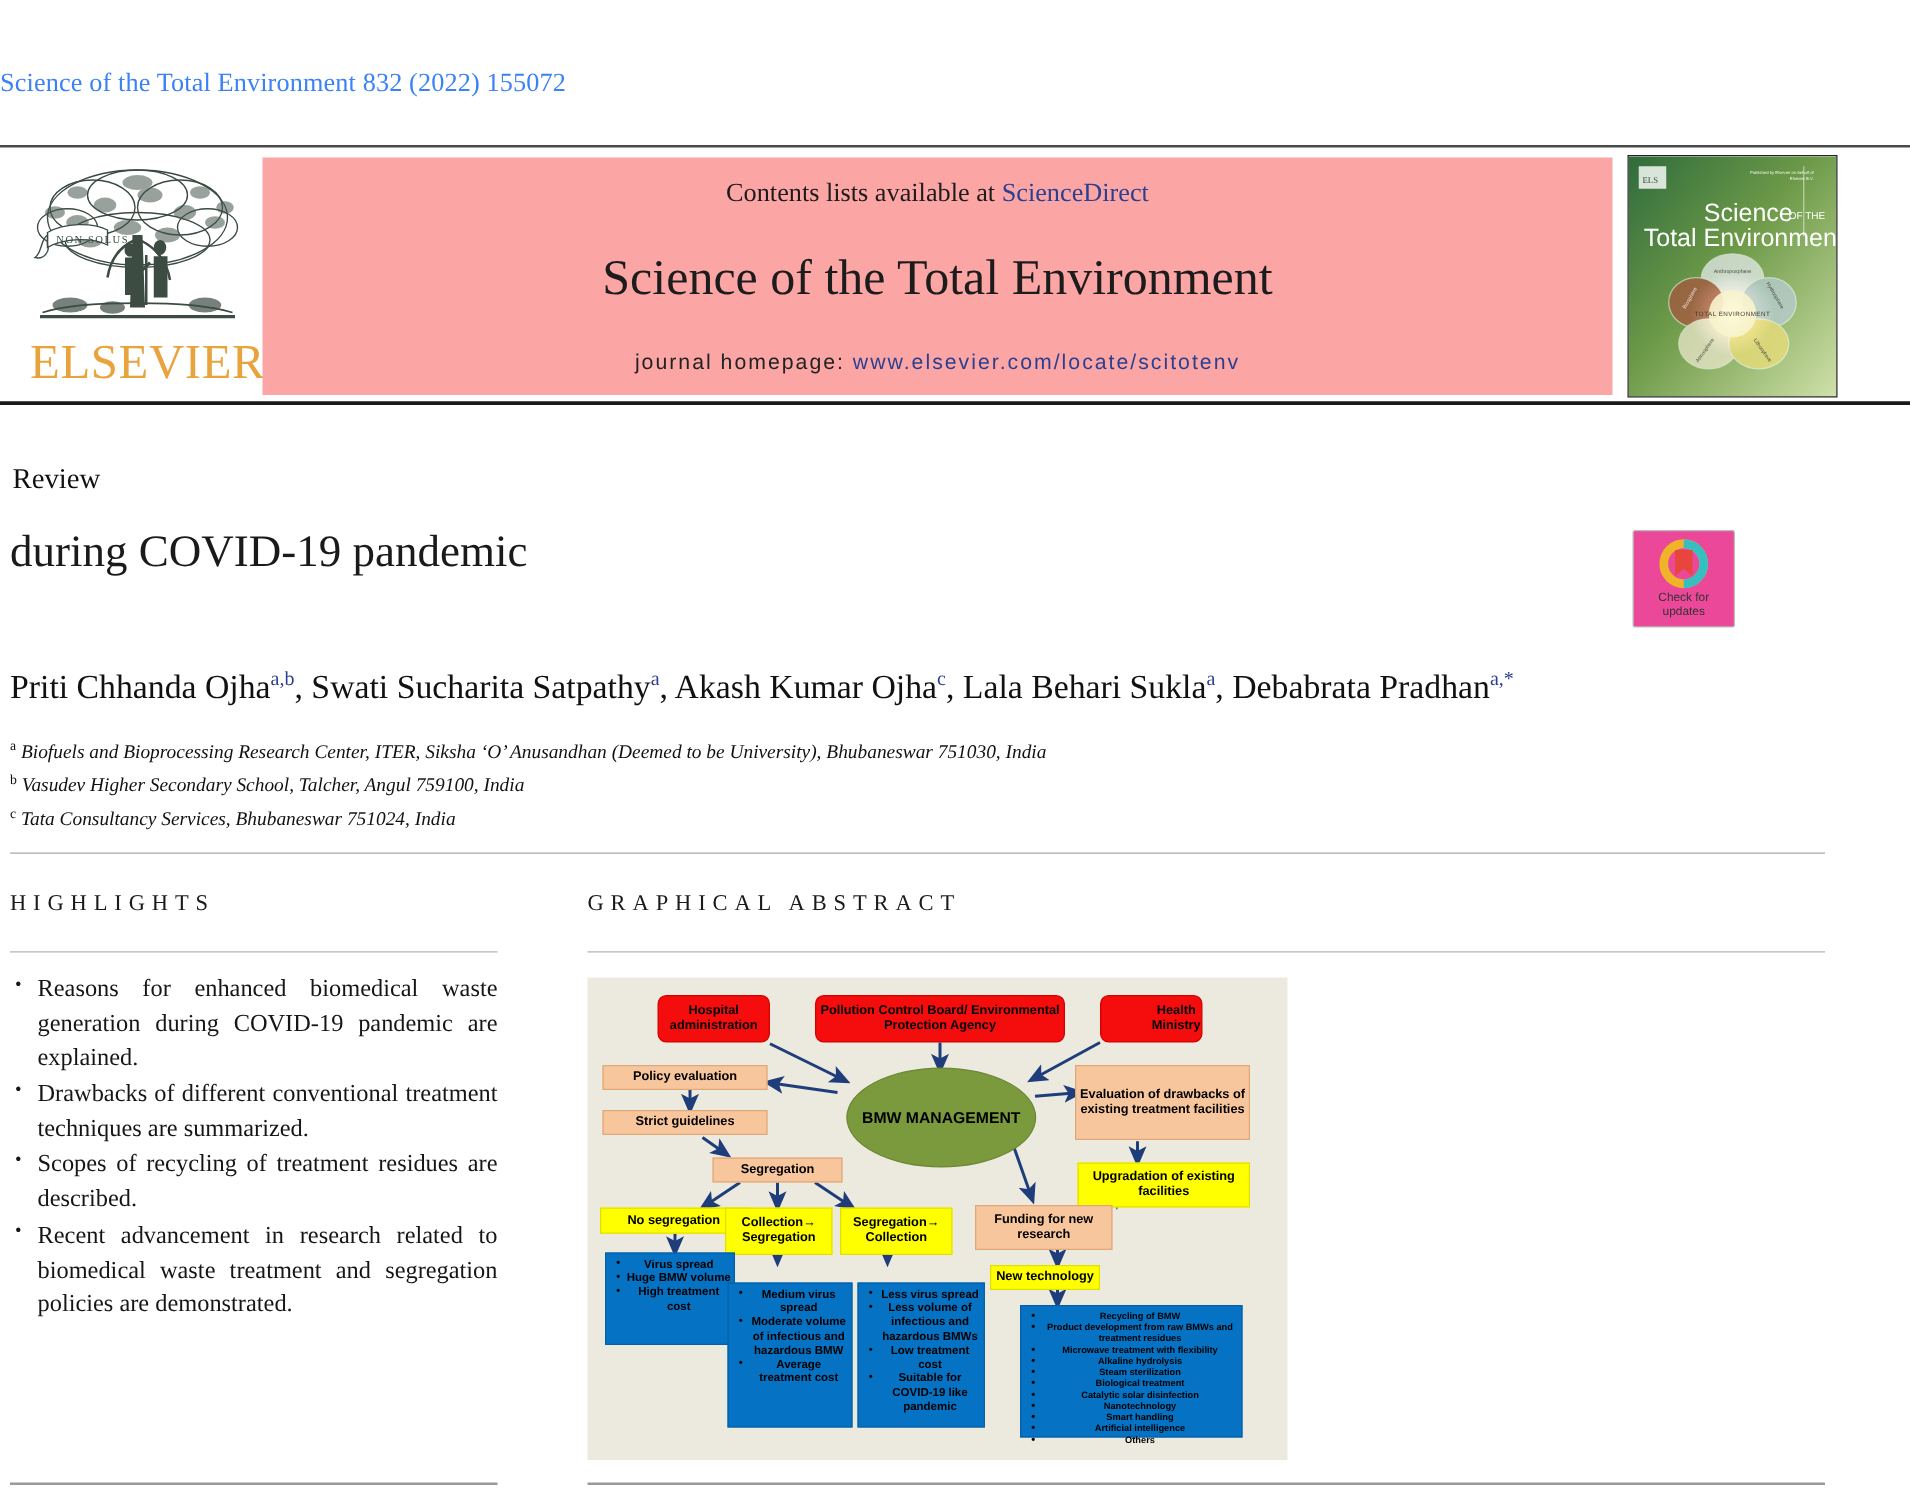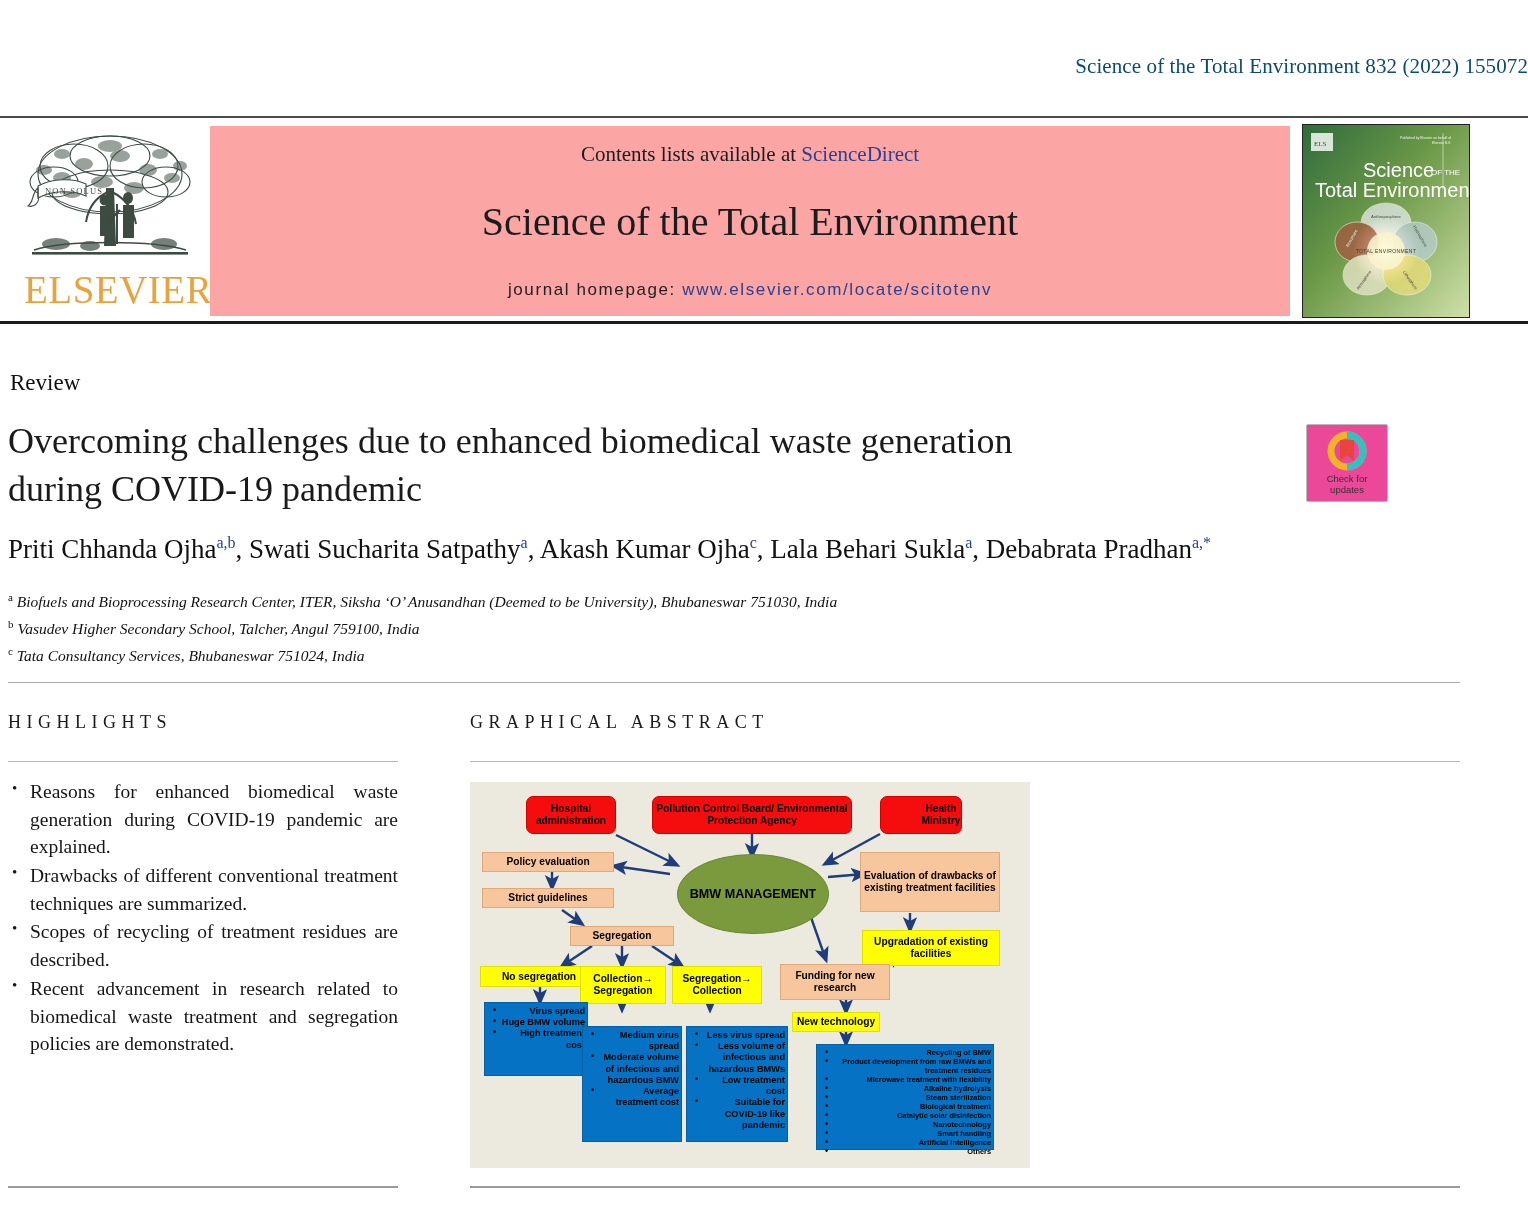--- a/index.html
+++ b/index.html
@@ -16,10 +16,10 @@
   
   .running-head {
     position:absolute; top:54px; left:0; width:1528px;
-    text-align:right;
+    text-align:left;
     font-family:"Liberation Serif", serif;
     font-size:21px;
-    color:#0c4a6e;
+    color:#3b82f6;
     letter-spacing:.1px;
   }
 

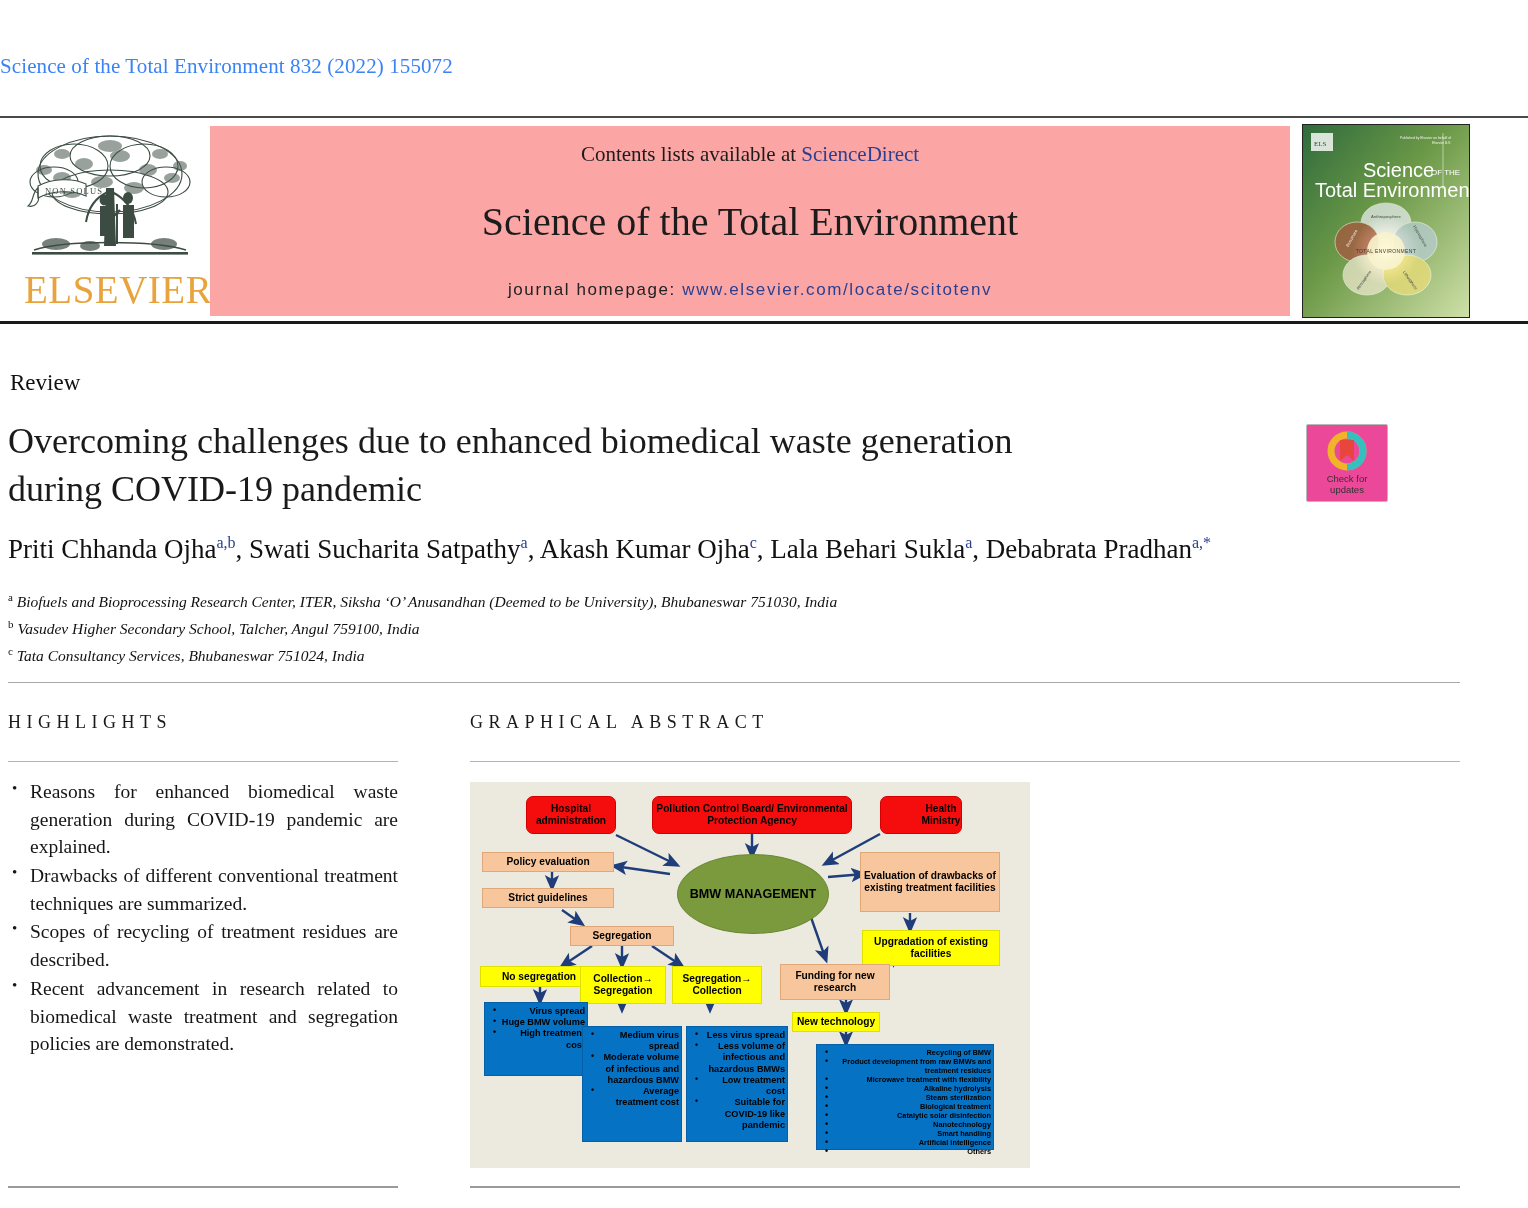--- a/index.html
+++ b/index.html
@@ -320,7 +320,6 @@
 <div class="article-type">Review</div>
 
 <div class="article-title">
-  <div>Overcoming challenges due to enhanced biomedical waste generation</div>
   <div>during COVID-19 pandemic</div>
 </div>
 

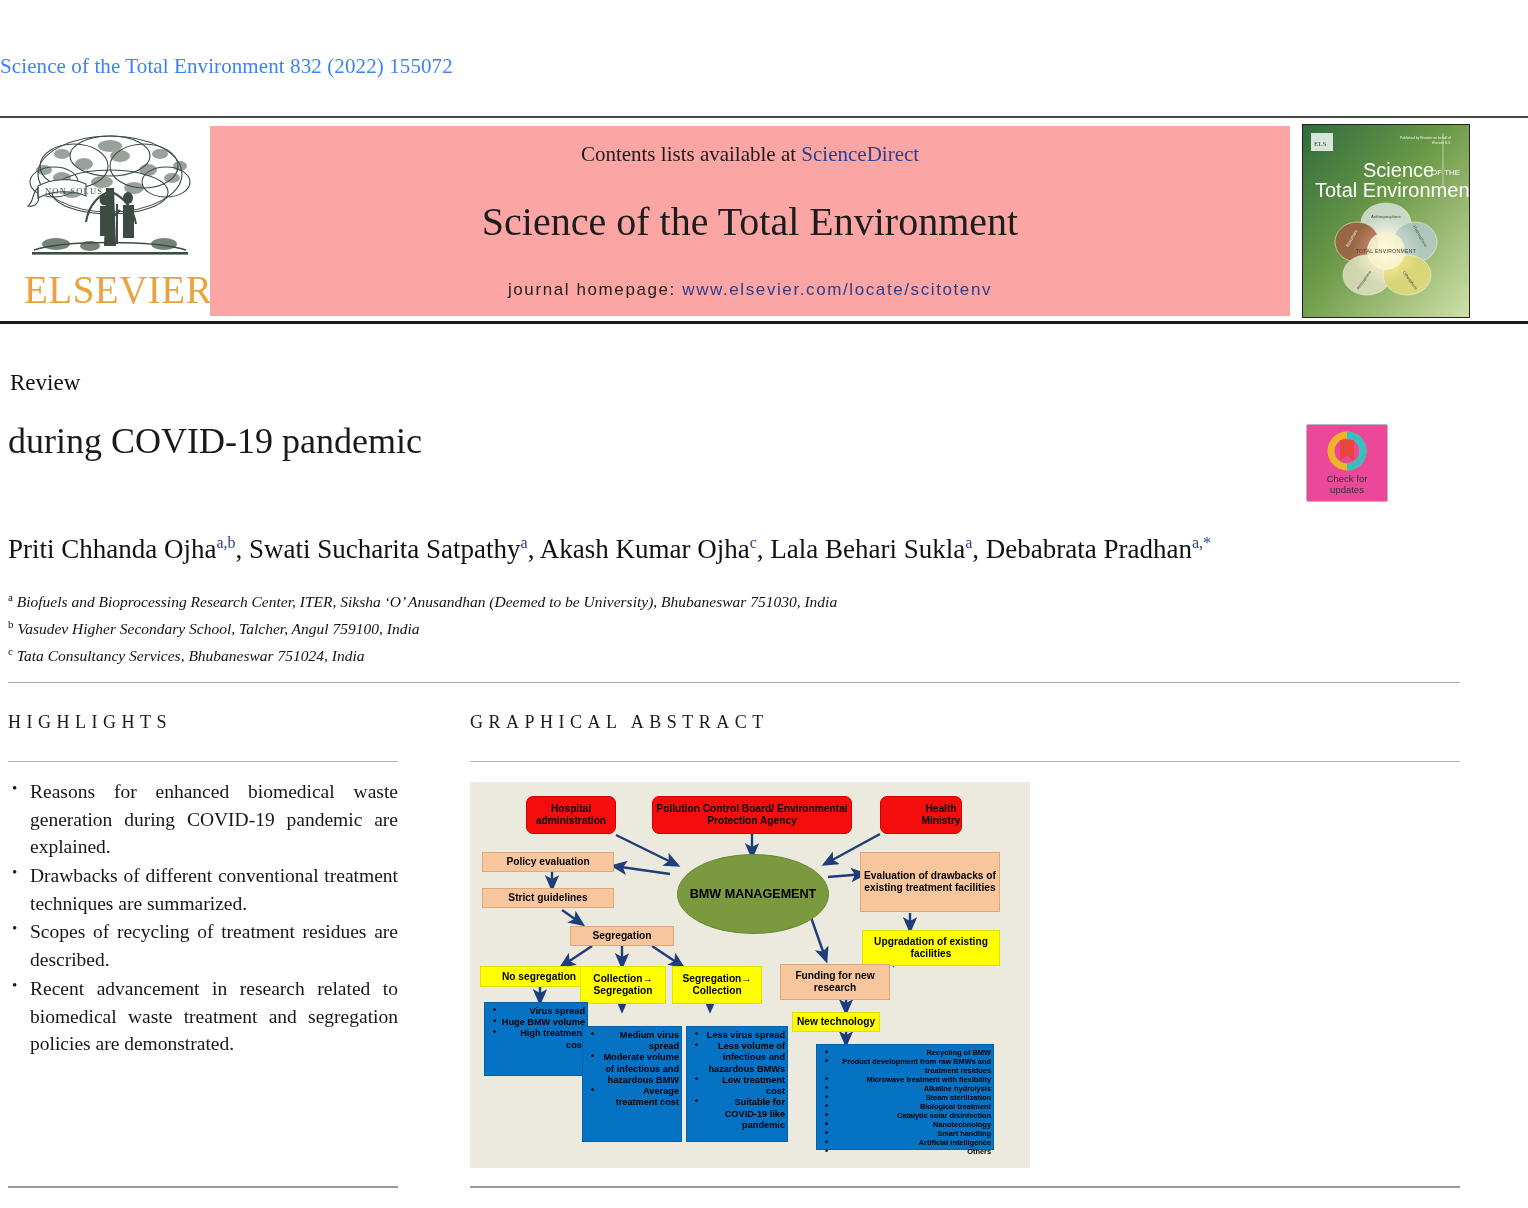--- a/index.html
+++ b/index.html
@@ -183,7 +183,7 @@
     color:#000;
   }
   .n-blue   { background:#0672c4; border-color:#0560a8; color:#000; }
-  .n-blue ul { margin:0; padding:0 0 0 9px; list-style:none; text-align:right; width:100%; }
+  .n-blue ul { margin:0; padding:0 0 0 9px; list-style:none; text-align:center; width:100%; }
   .n-blue li { position:relative; padding-left:7px; line-height:1.22; }
   .n-blue li:before {
     content:"\2022"; position:absolute; left:-1px; top:-1px; font-size:9px;

